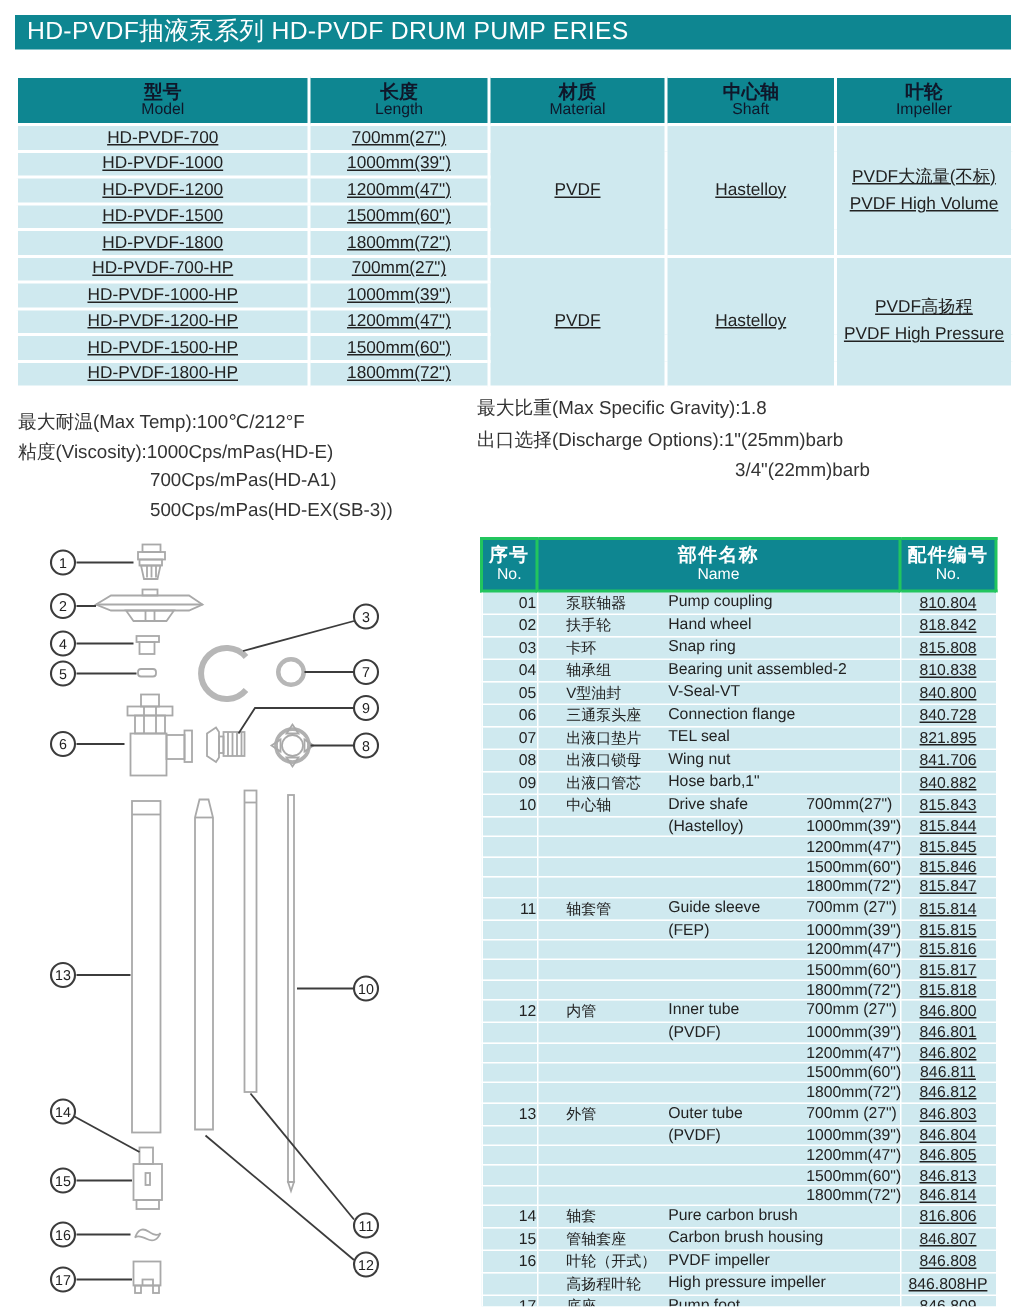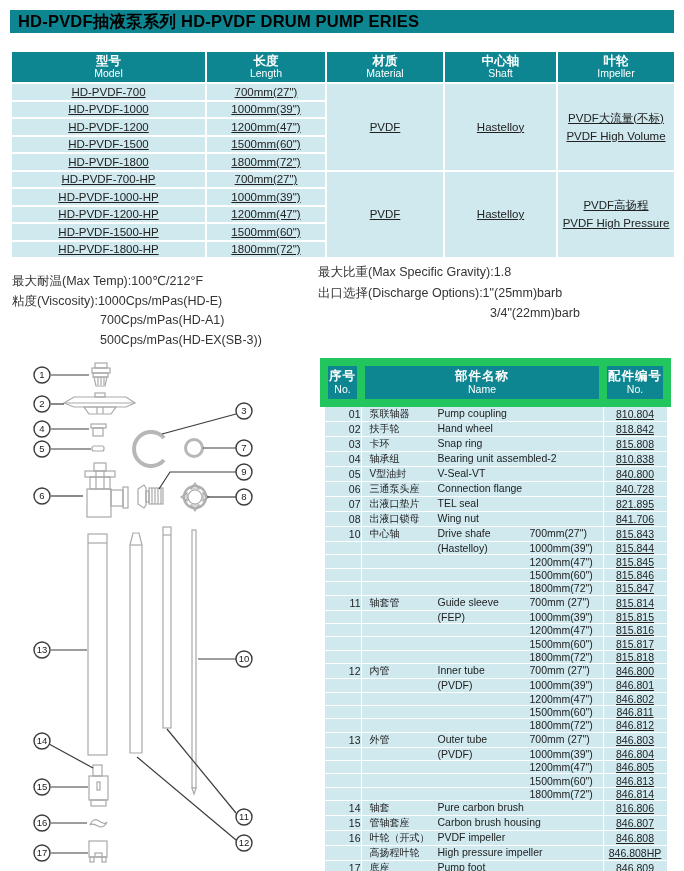--- a/index.html
+++ b/index.html
@@ -9,7 +9,7 @@
   }
   .title-bar {
     position:absolute; left:10px; top:10px; width:656px; height:23px;
-    background:#0e8691; color:#000000; font-weight:bold; font-size:16.5px;
+    background:#0e8691; color:#ffffff; font-weight:normal; font-size:16.5px;
     line-height:23px; padding-left:8px; letter-spacing:0.2px; white-space:nowrap;
   }
   

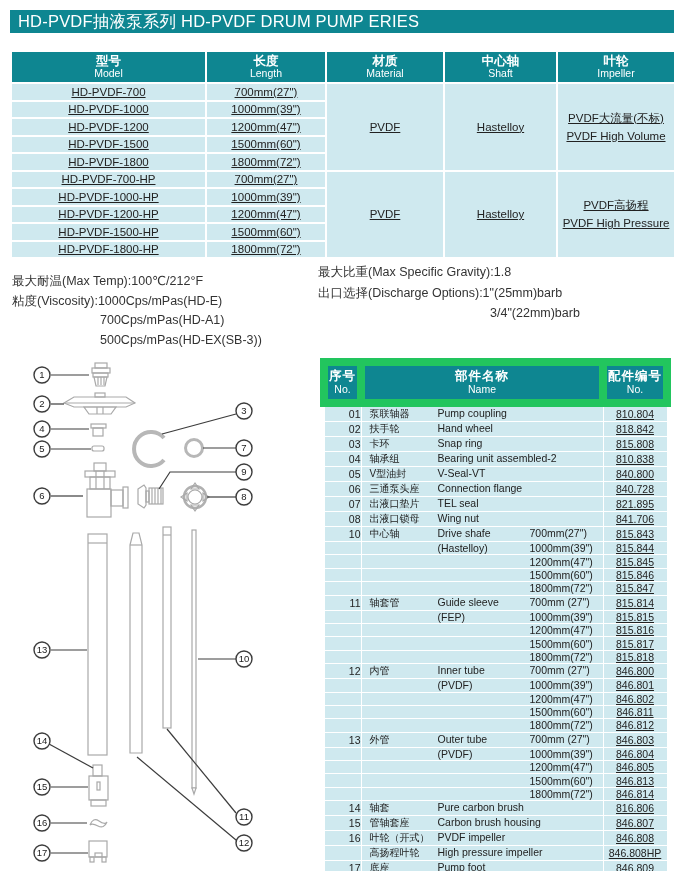--- a/index.html
+++ b/index.html
@@ -18,7 +18,7 @@
     border-collapse:collapse; table-layout:fixed;
   }
   table.model-table th {
-    background:#0e8691; color:#ffffff; border:2px solid #fff; padding:2px 0 3px 0;
+    background:#0e8691; color:#0f172a; border:2px solid #fff; padding:2px 0 3px 0;
   }
   table.model-table th .hzh { font-size:12.5px; line-height:14px; font-weight:bold; }
   table.model-table th .hen { font-size:10.5px; line-height:11px; font-weight:normal; }

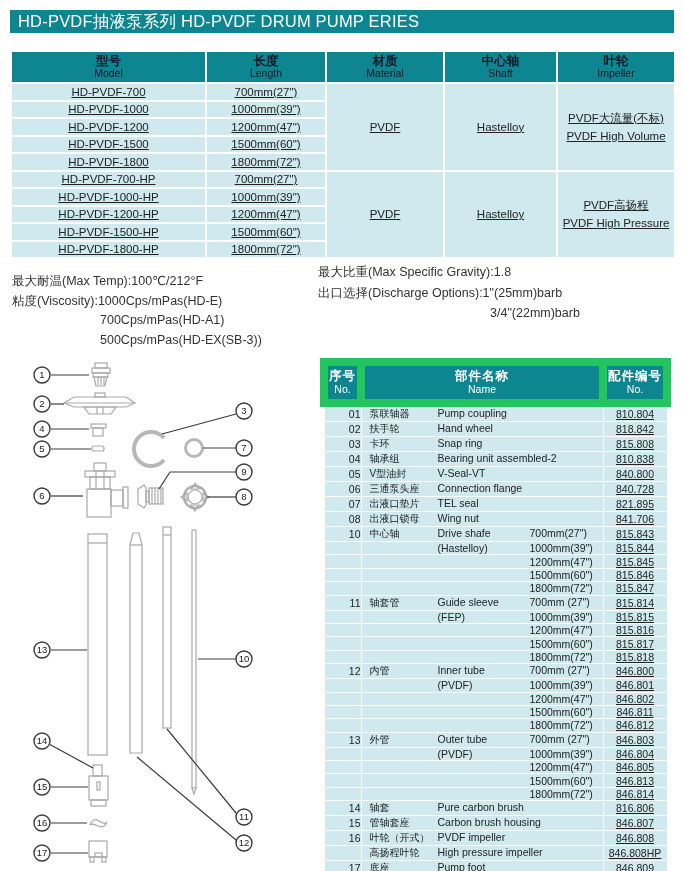--- a/index.html
+++ b/index.html
@@ -38,7 +38,7 @@
     position:absolute; left:320px; top:358px; width:343px;
     border-collapse:collapse; table-layout:fixed;
   }
-  table.parts-table th { background:#0e8691; color:#fff; border:8px solid #22c55e; padding:3px 0 4px 0; }
+  table.parts-table th { background:#0e8691; color:#fff; border:2px solid #22c55e; padding:3px 0 4px 0; }
   table.parts-table th .hzh { font-size:12.5px; line-height:14px; font-weight:bold; letter-spacing:1px; }
   table.parts-table th .hen { font-size:10.5px; line-height:12px; font-weight:normal; }
   table.parts-table td {

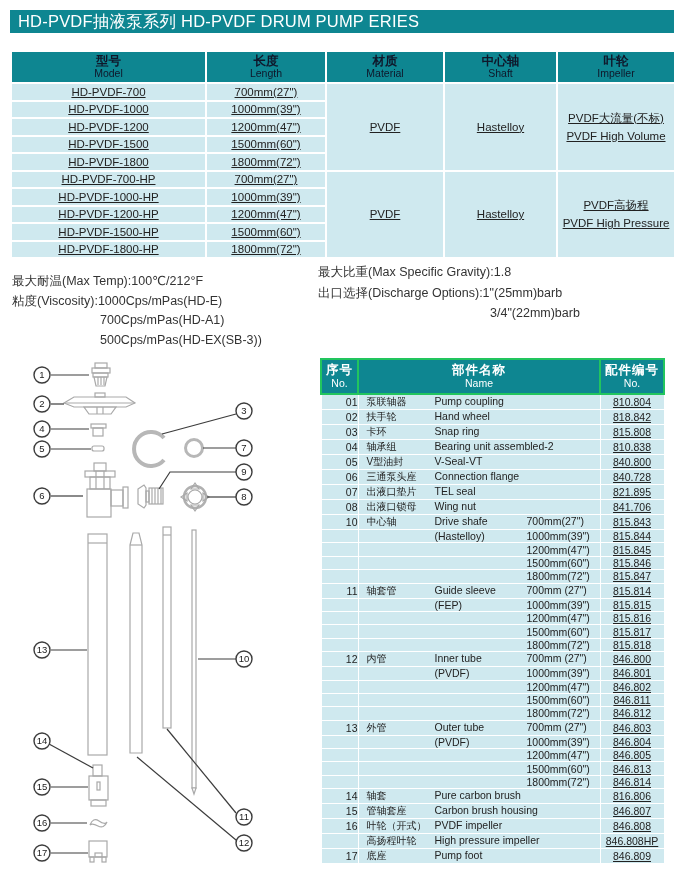--- a/index.html
+++ b/index.html
@@ -47,7 +47,7 @@
   }
   table.parts-table td.pno  { text-align:right; }
   table.parts-table td.pcode{ text-align:center;text-decoration:underline; }
-  table.parts-table td.pname{ padding-left:8px; }
+  table.parts-table td.pname{ padding-left:19px; }
   table.parts-table td.pname .zh { display:inline-block; width:68px; font-size:10px; vertical-align:top; }
   table.parts-table td.pname .en { display:inline-block; width:92px; vertical-align:top; }
   table.parts-table td.pname .sz { display:inline-block; vertical-align:top; }

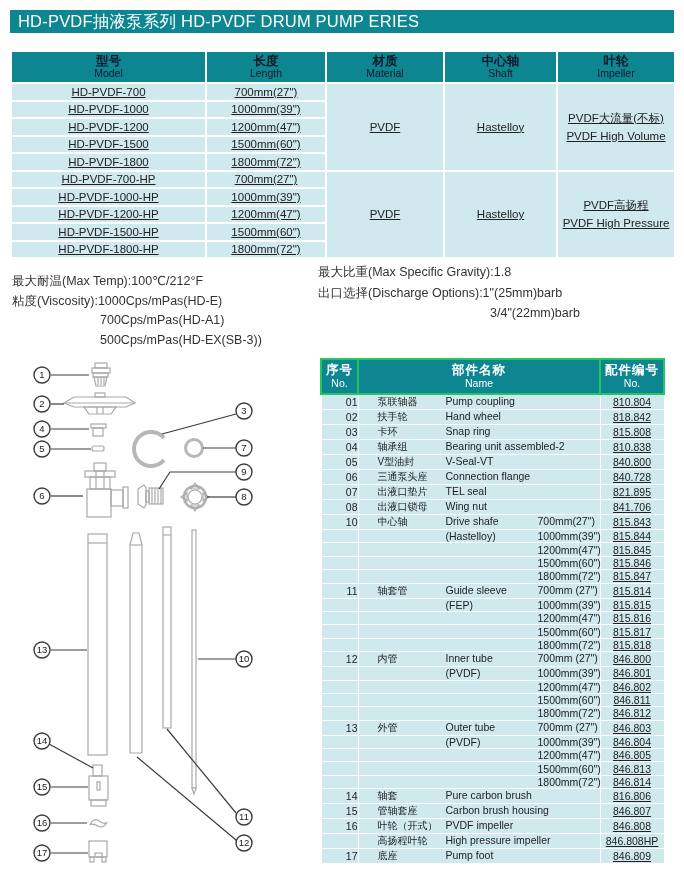--- a/index.html
+++ b/index.html
@@ -228,6 +228,11 @@
           <td class="pno">08</td>
           <td class="pname"><span class="zh">出液口锁母</span><span class="en">Wing nut</span><span class="sz"></span></td>
           <td class="pcode">841.706</td>
+        </tr>
+        <tr>
+          <td class="pno">09</td>
+          <td class="pname"><span class="zh">出液口管芯</span><span class="en">Hose barb,1"</span><span class="sz"></span></td>
+          <td class="pcode">840.882</td>
         </tr>
         <tr>
           <td class="pno">10</td>

